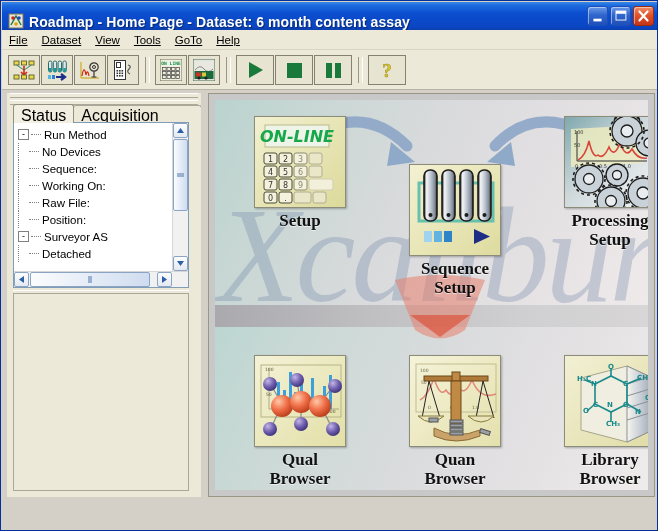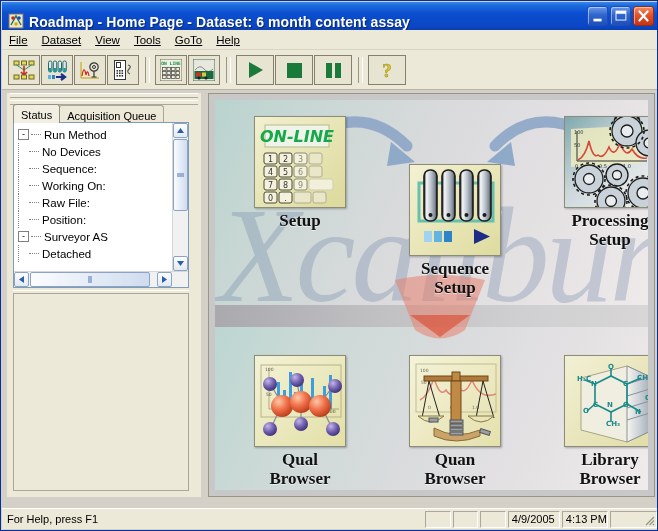--- a/index.html
+++ b/index.html
@@ -81,7 +81,7 @@
   .lp-grip i{display:block;height:3px;border-top:1px solid #fff;border-bottom:1px solid #aca899;margin-bottom:2px;}
   .tabs{position:absolute;left:6px;top:11px;height:19px;display:flex;align-items:flex-end;}
   .tab{
-    height:18px;padding:1px 7px;font-size:11px;line-height:18px;
+    height:18px;padding:1px 7px;font-size:16px;line-height:18px;
     background:#ece9d8;border:1px solid #aca899;border-bottom:none;
     border-radius:3px 3px 0 0;box-sizing:border-box;color:#000;
     margin-right:-1px;

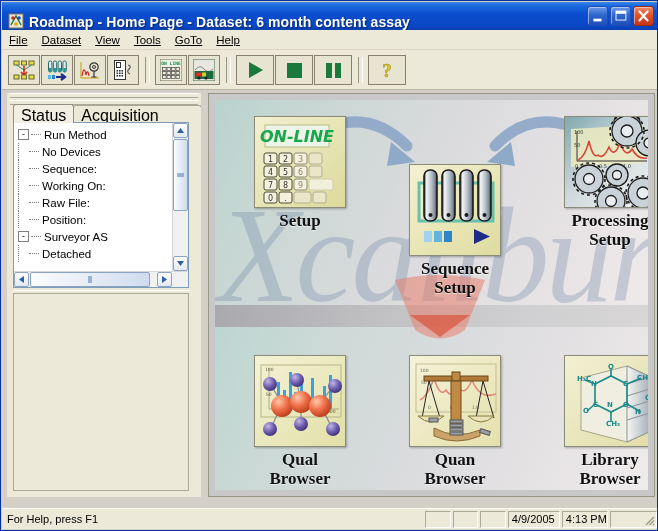--- a/index.html
+++ b/index.html
@@ -820,25 +820,6 @@
     </div>
   </div>
 
-  <div class="statusbar">
-    <div class="sb-cell sb-main">For Help, press F1</div>
-    <div class="sb-cell" style="width:26px"></div>
-    <div class="sb-cell" style="width:26px"></div>
-    <div class="sb-cell" style="width:26px"></div>
-    <div class="sb-cell" style="width:53px">4/9/2005</div>
-    <div class="sb-cell" style="width:46px">4:13 PM</div>
-    <div class="sb-cell" style="width:48px"></div>
-    <svg class="grip" viewBox="0 0 14 14">
-      <g stroke="#9a9684" stroke-width="1.2">
-        <path d="M12 4 L4 12"></path>
-          <path d="M12 7.5 L7.5 12"></path>
-          <path d="M12 11 L11 12"></path>
-      </g>
-      <g stroke="#ffffff" stroke-width="1.2">
-        <path d="M13 4 L5 12" opacity="0"></path>
-      </g>
-    </svg>
-  </div>
 
 </div>
 

